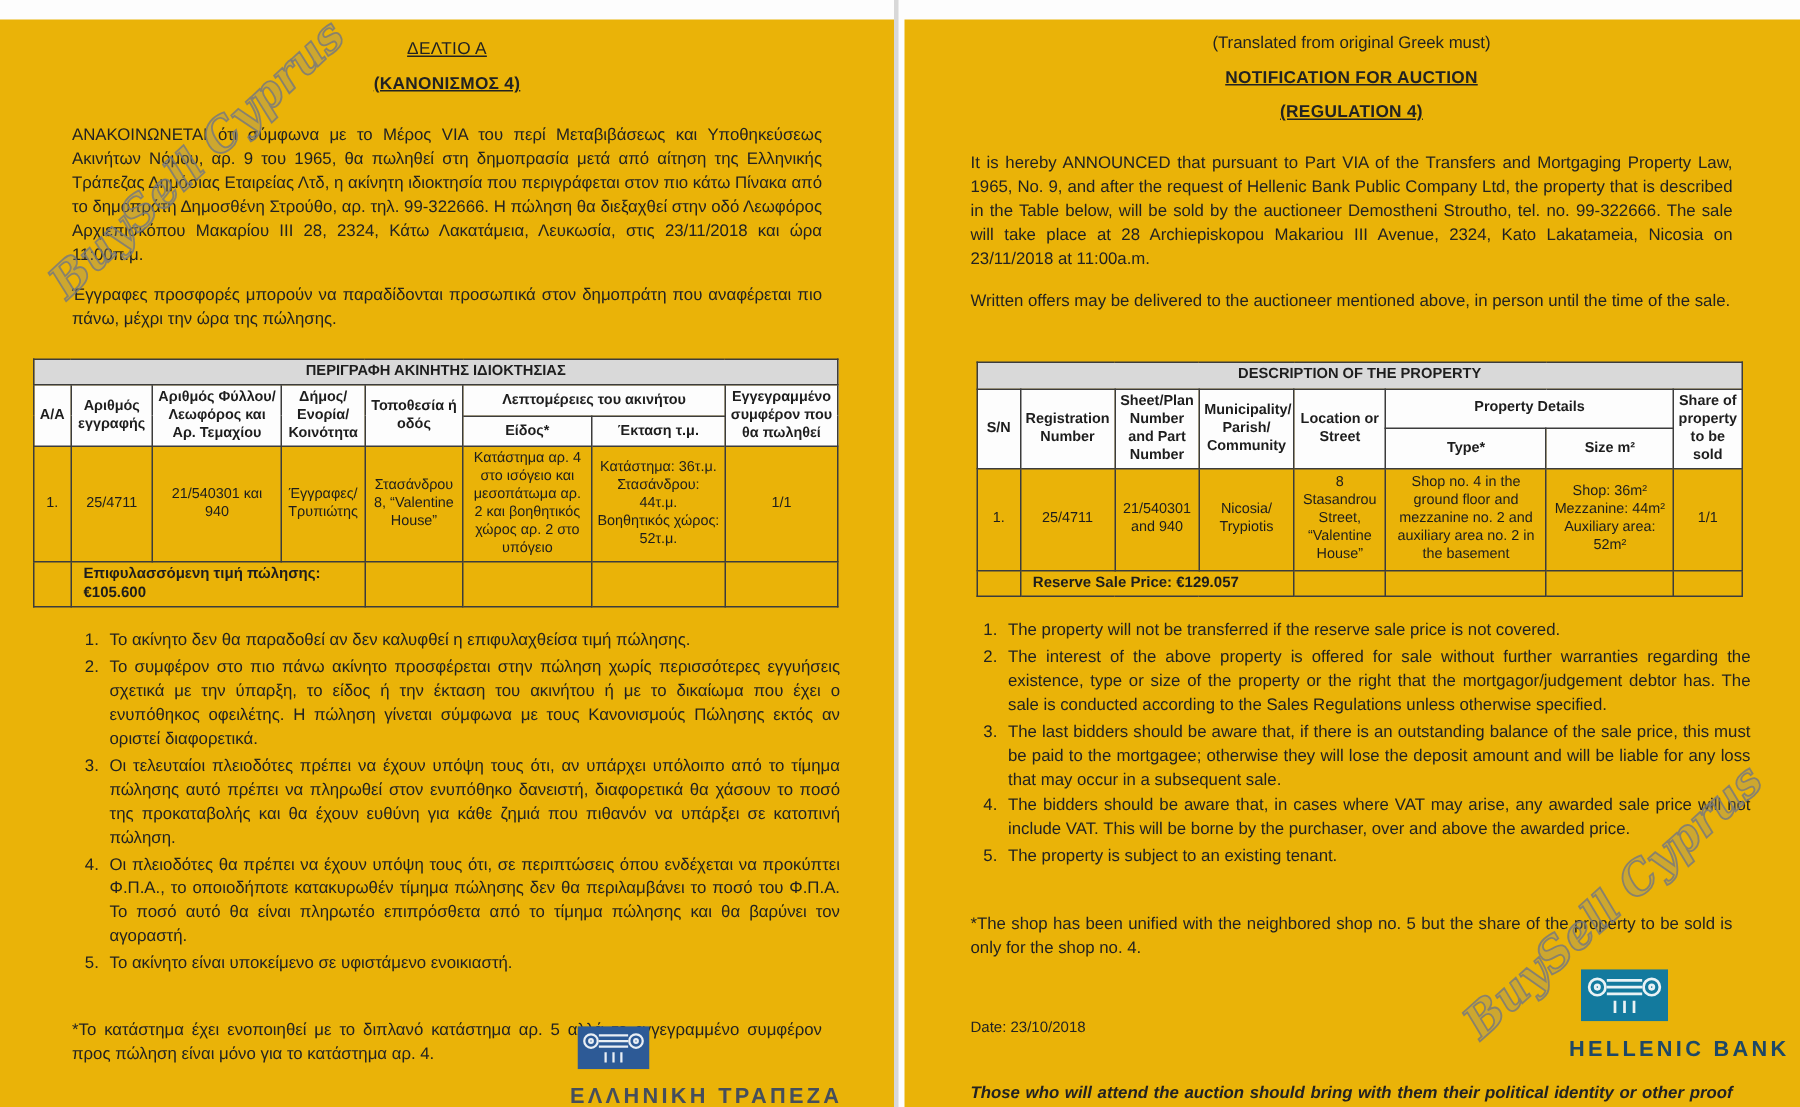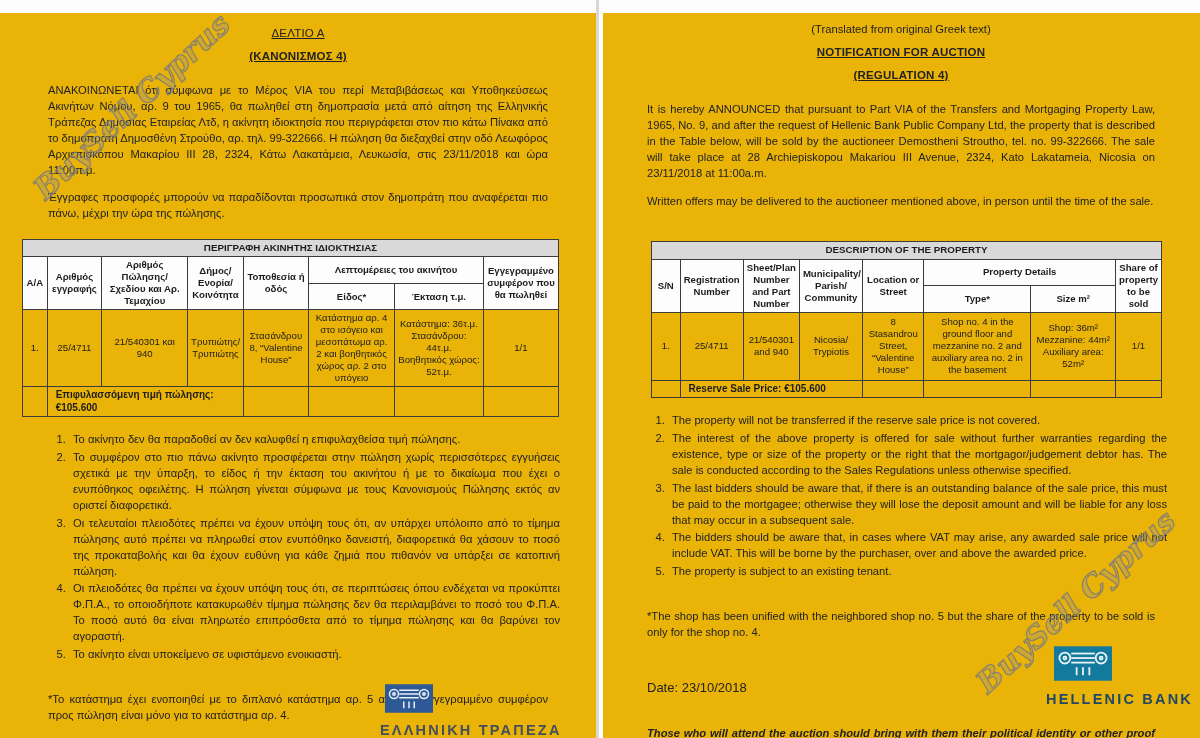--- a/index.html
+++ b/index.html
@@ -155,7 +155,7 @@
 <div class="divider"></div>
 
 <div class="page page-right">
-  <div class="center" style="font-size:11.2px;margin-top:4px;">(Translated from original Greek text)</div>
+  <div class="center" style="font-size:11.2px;margin-top:4px;">(Translated from original Greek must)</div>
   <div class="center title-line bold">NOTIFICATION FOR AUCTION</div>
   <div class="center title-line bold">(REGULATION 4)</div>
 

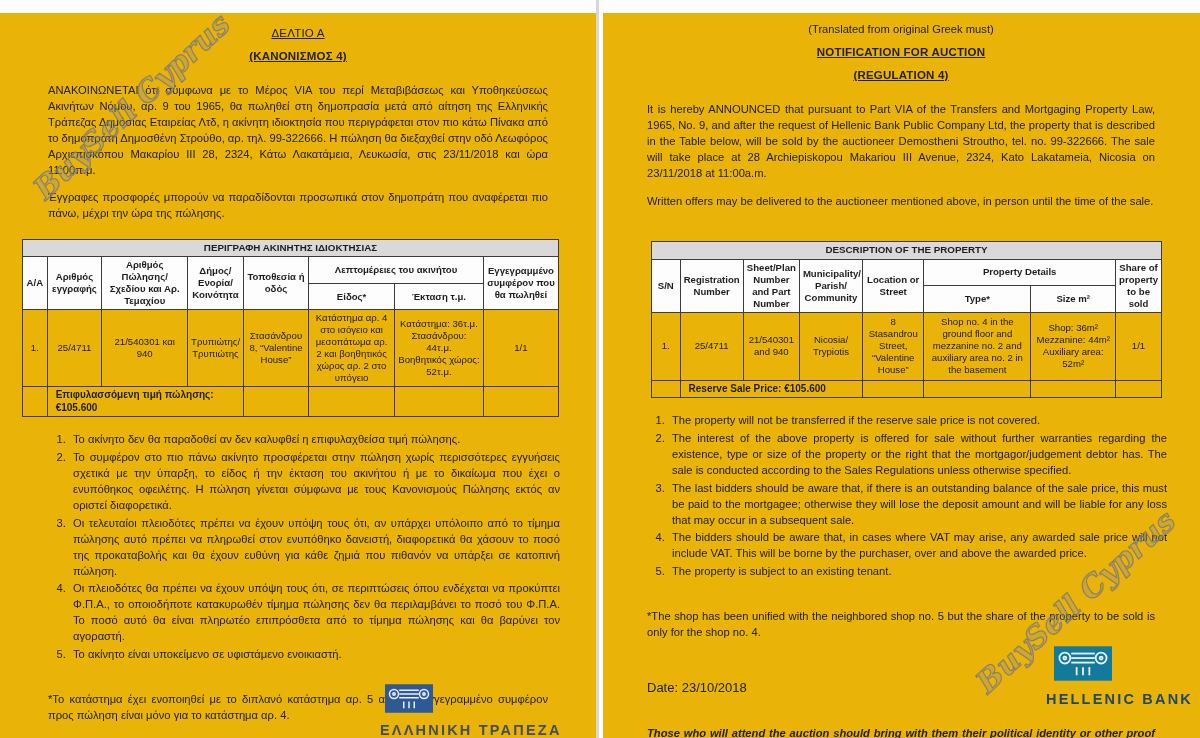--- a/index.html
+++ b/index.html
@@ -86,7 +86,7 @@
     <tr>
       <th rowspan="2">Α/Α</th>
       <th rowspan="2">Αριθμός εγγραφής</th>
-      <th rowspan="2">Αριθμός Πώλησης/ Σχεδίου και Αρ. Τεμαχίου</th>
+      <th rowspan="2">Αριθμός Φύλλου/ Λεωφόρος και Αρ. Τεμαχίου</th>
       <th rowspan="2">Δήμος/ Ενορία/ Κοινότητα</th>
       <th rowspan="2">Τοποθεσία ή οδός</th>
       <th colspan="2">Λεπτομέρειες του ακινήτου</th>

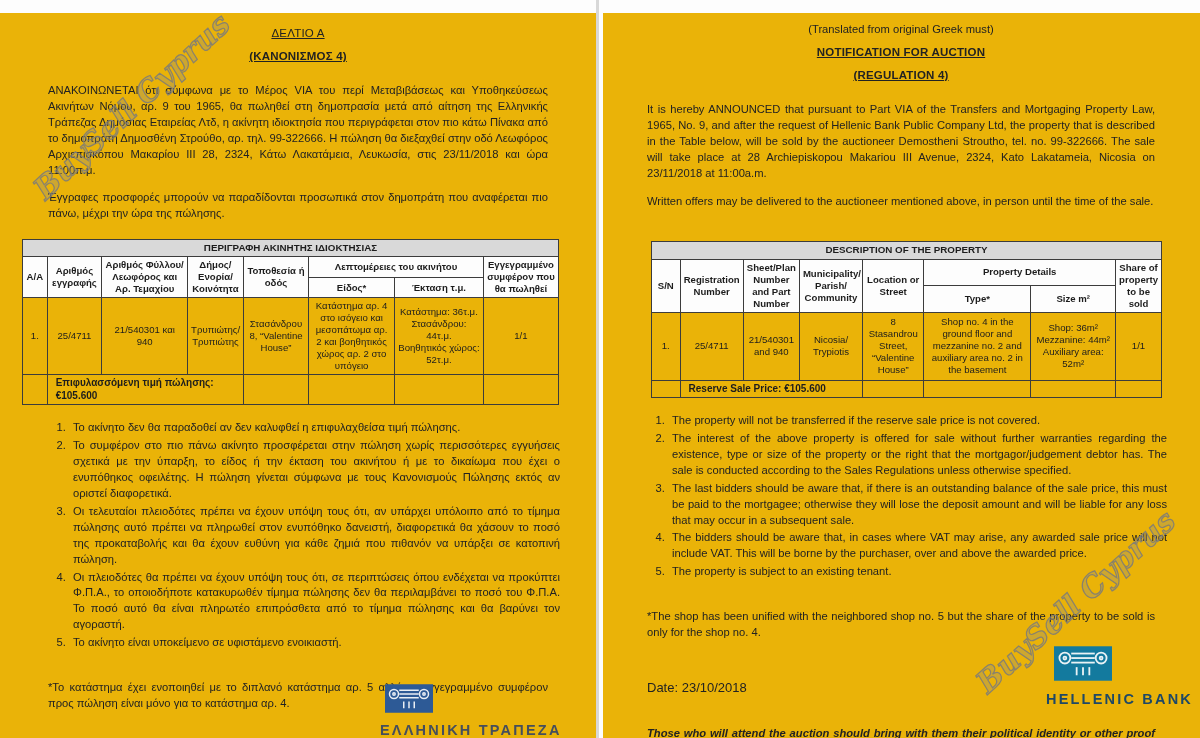--- a/index.html
+++ b/index.html
@@ -100,7 +100,7 @@
       <td>1.</td>
       <td>25/4711</td>
       <td>21/540301 και 940</td>
-      <td>Τρυπιώτης/ Τρυπιώτης</td>
+      <td>Έγγραφες/ Τρυπιώτης</td>
       <td>Στασάνδρου 8, “Valentine House”</td>
       <td style="height:68px;">Κατάστημα αρ. 4 στο ισόγειο και μεσοπάτωμα αρ. 2 και βοηθητικός χώρος αρ. 2 στο υπόγειο</td>
       <td>

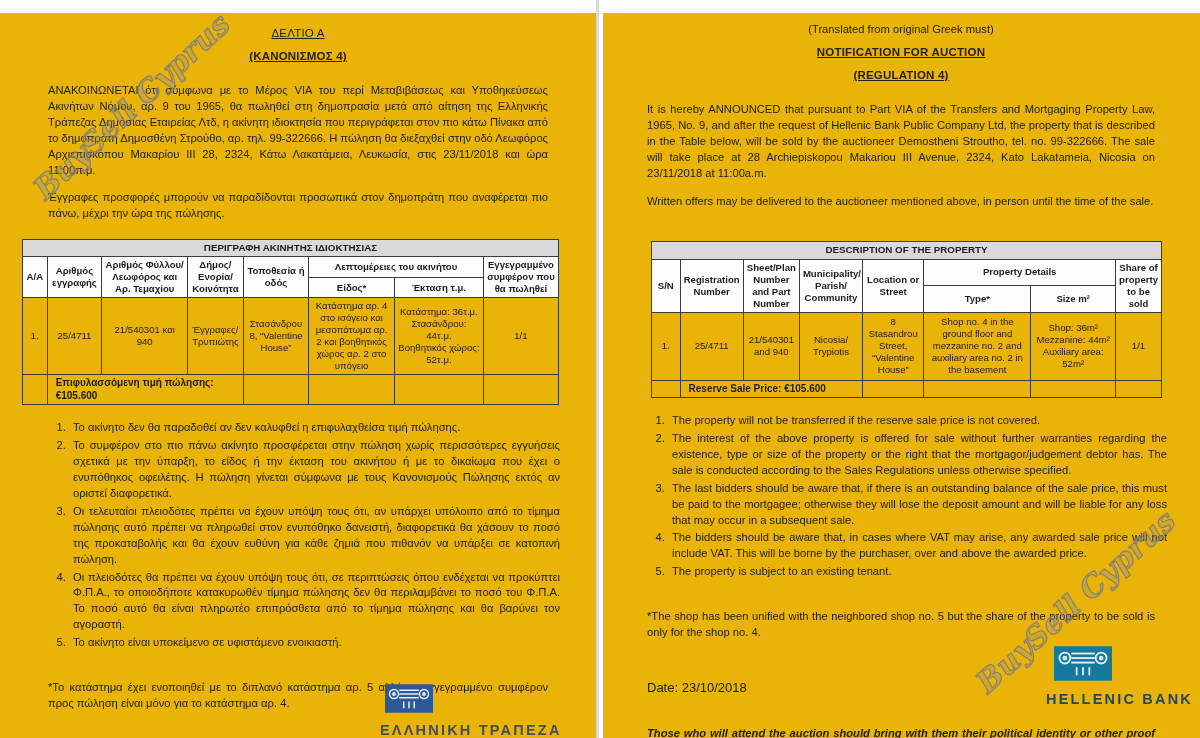--- a/index.html
+++ b/index.html
@@ -206,7 +206,7 @@
     </tr>
     <tr class="reserve-row">
       <td></td>
-      <td colspan="3" class="reserve-cell">Reserve Sale Price: €105.600</td>
+      <td colspan="3" class="reserve-cell">Reserve Sale Price: €129.057</td>
       <td></td>
       <td></td>
       <td></td>

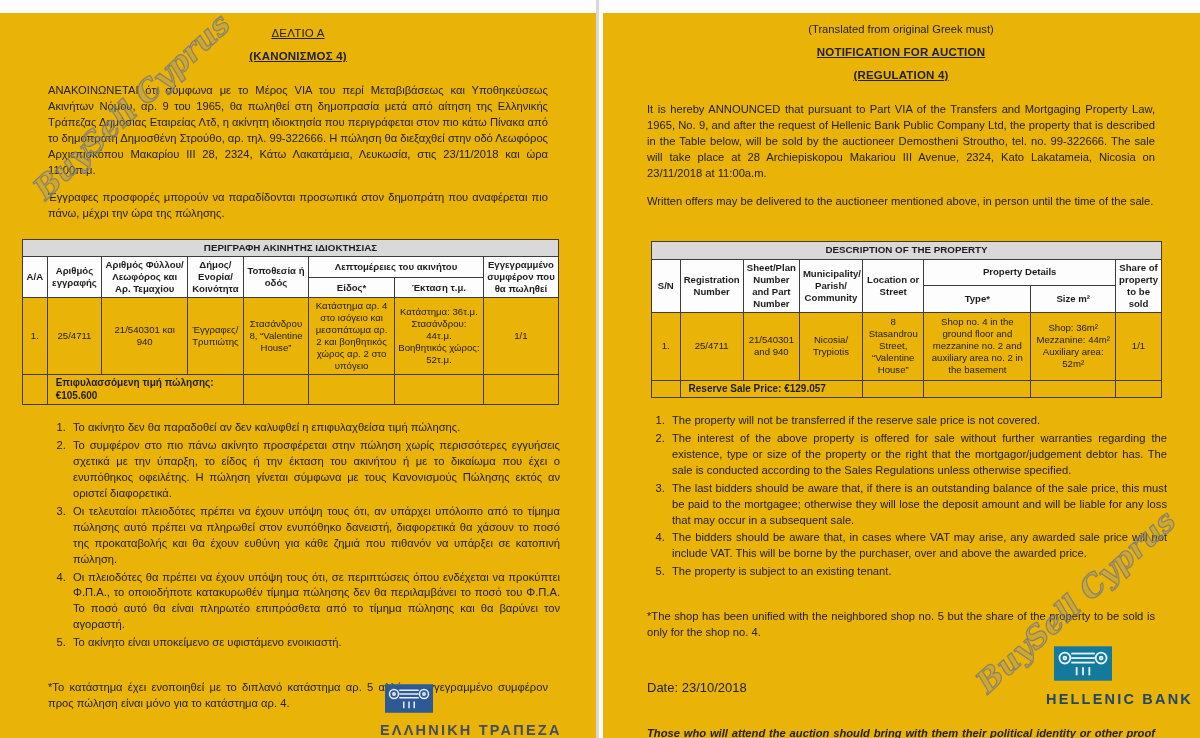--- a/index.html
+++ b/index.html
@@ -35,7 +35,7 @@
   ol.notes{margin:15px 0 0 0;padding-left:33px;font-size:11.2px;line-height:1.42;}
   ol.notes li{text-align:justify;margin-bottom:2px;padding-left:4px;}
   .footnote{margin-top:29px;}
-  .dateline{margin-top:25px;font-size:13px;}
+  .dateline{margin-top:25px;font-size:10px;}
   .identity{margin-top:29px;font-weight:bold;}
   .identity.italic{font-style:italic;}
 

